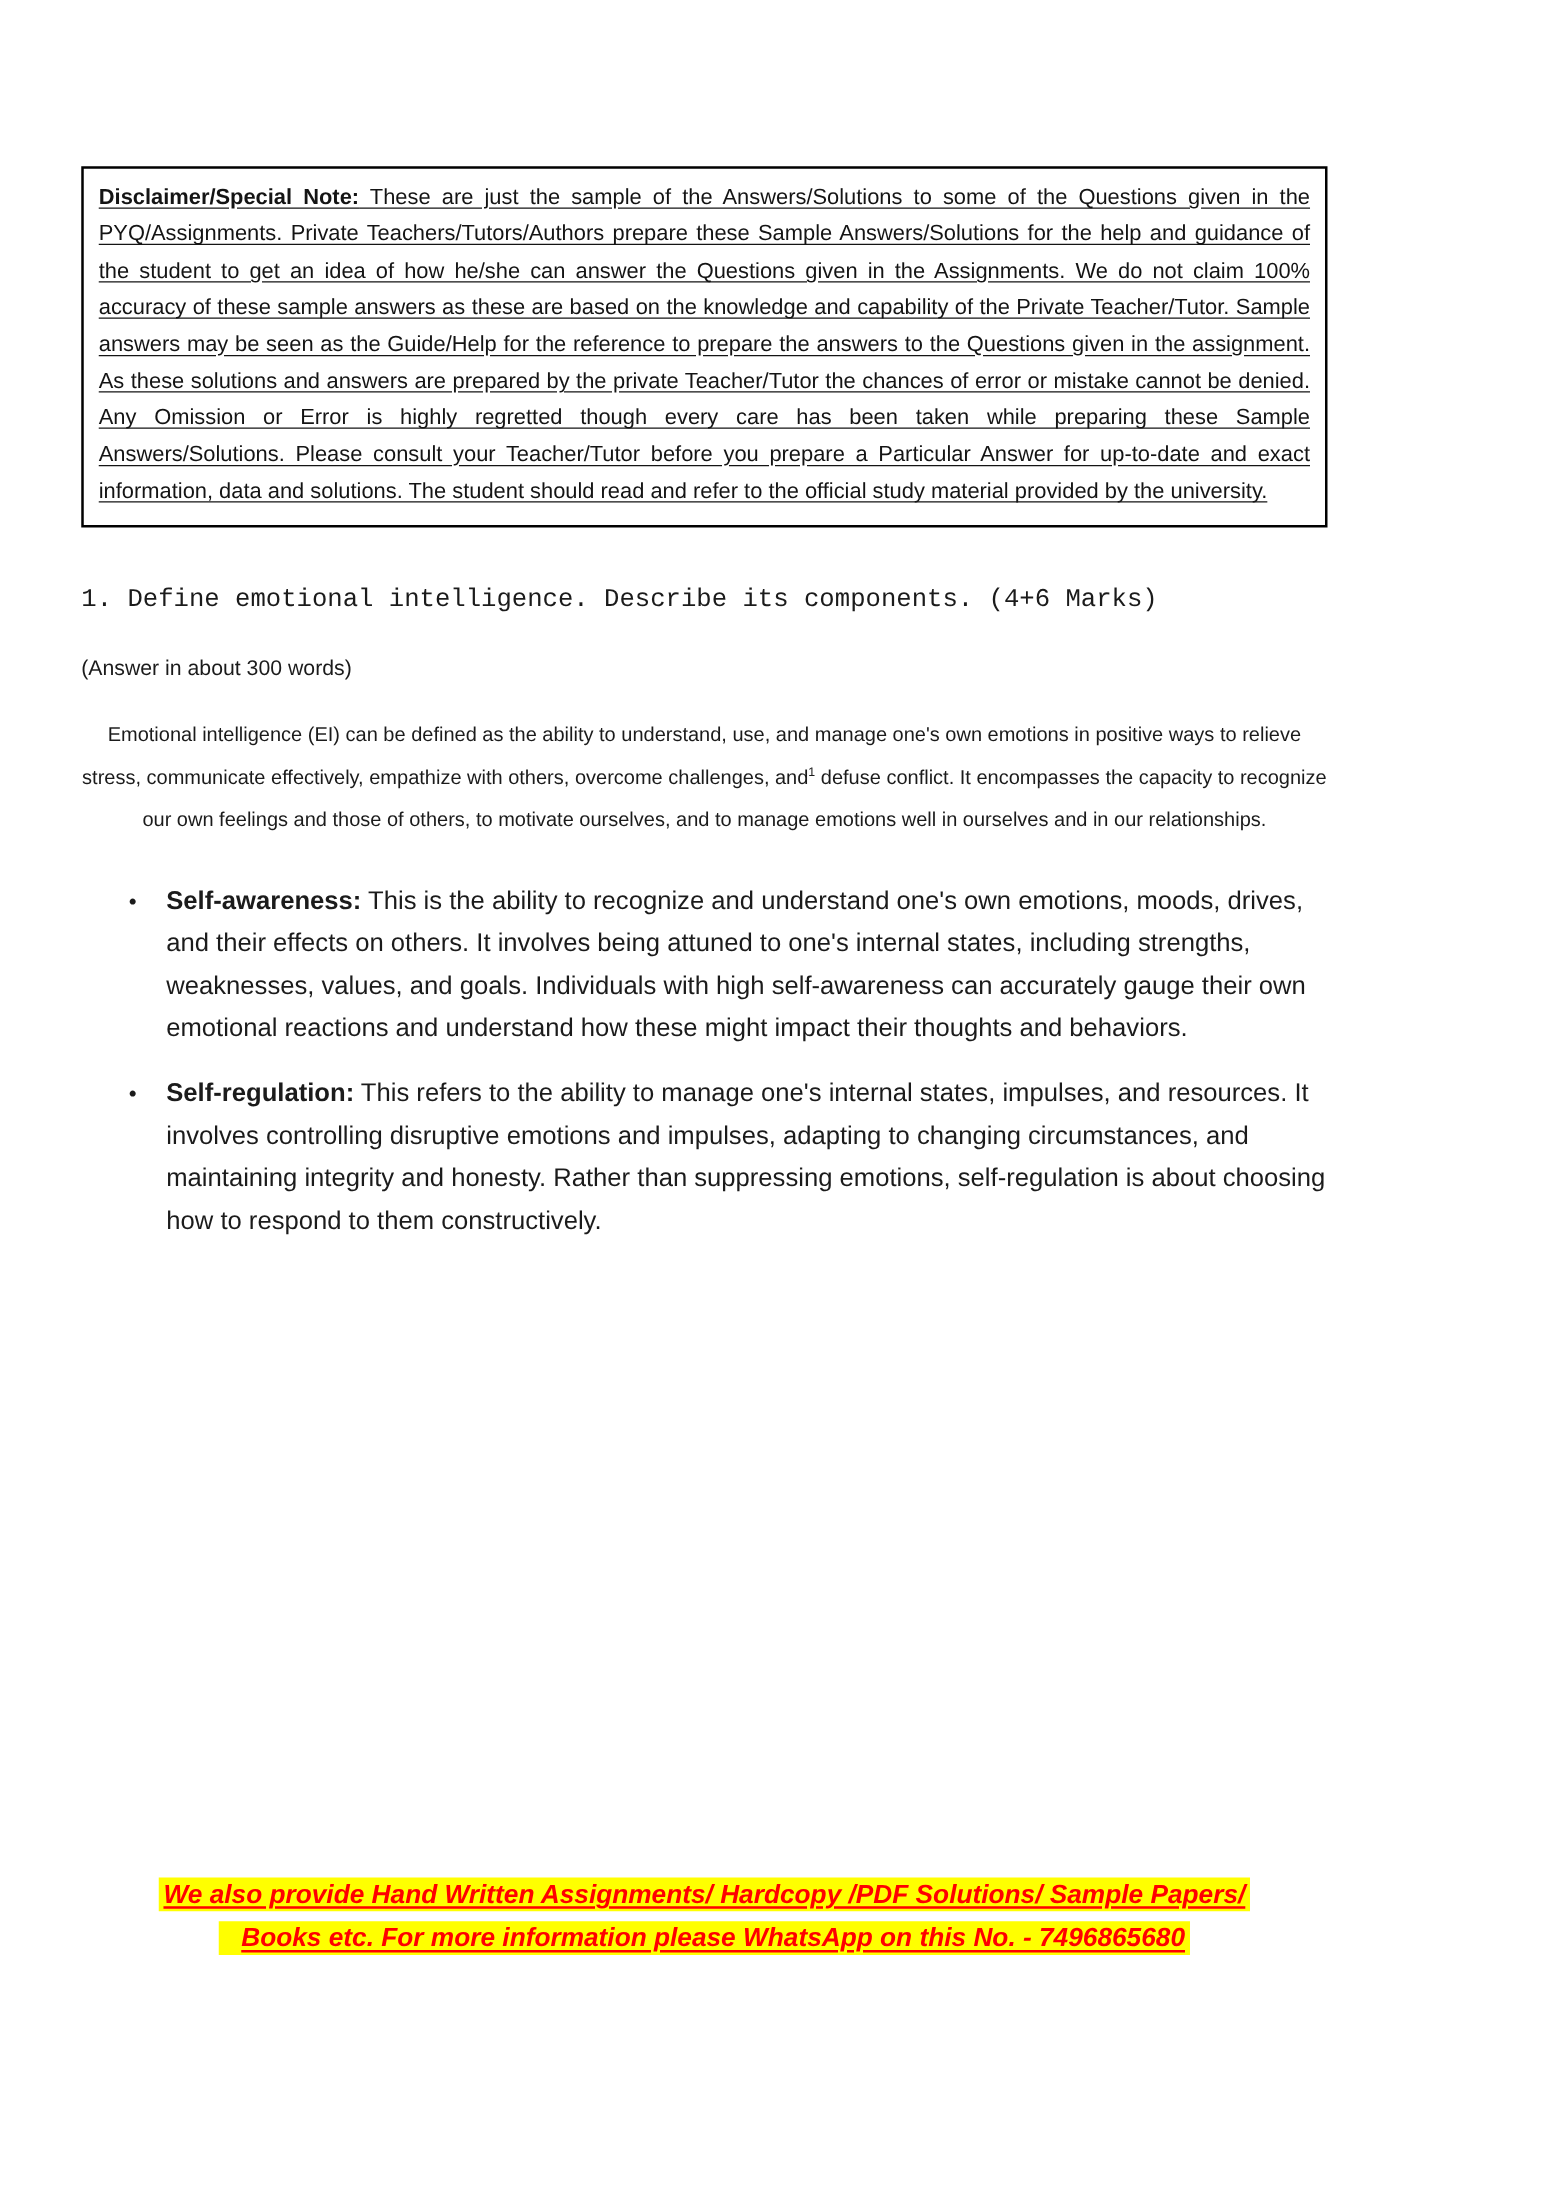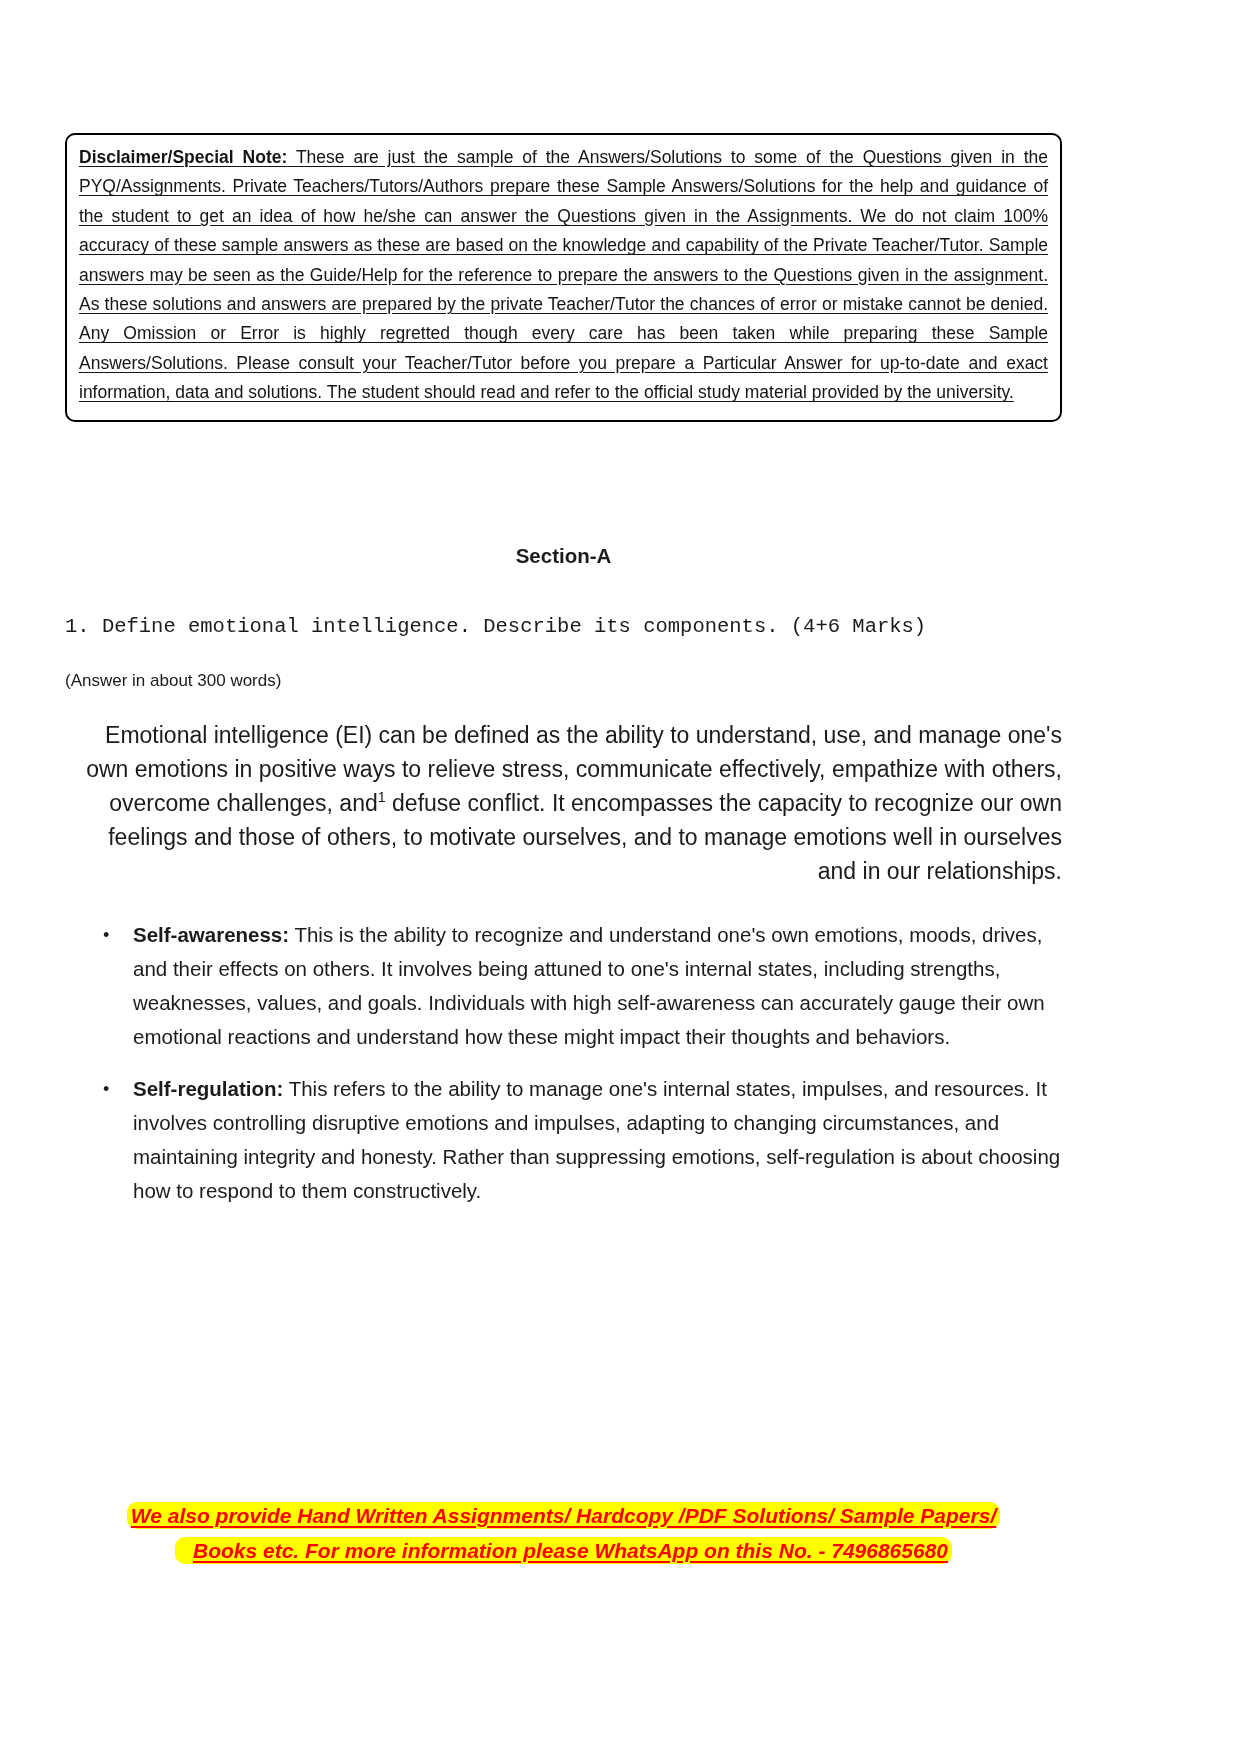--- a/index.html
+++ b/index.html
@@ -2,7 +2,7 @@
 <html><head>
 <meta charset="utf-8">
 <style>
-  * { margin: 0; padding: 0; box-sizing: border-box; border-radius: 10px; }
+  * { margin: 0; padding: 0; box-sizing: border-box; }
   html, body { background: #ffffff; }
   .page {
     position: relative;

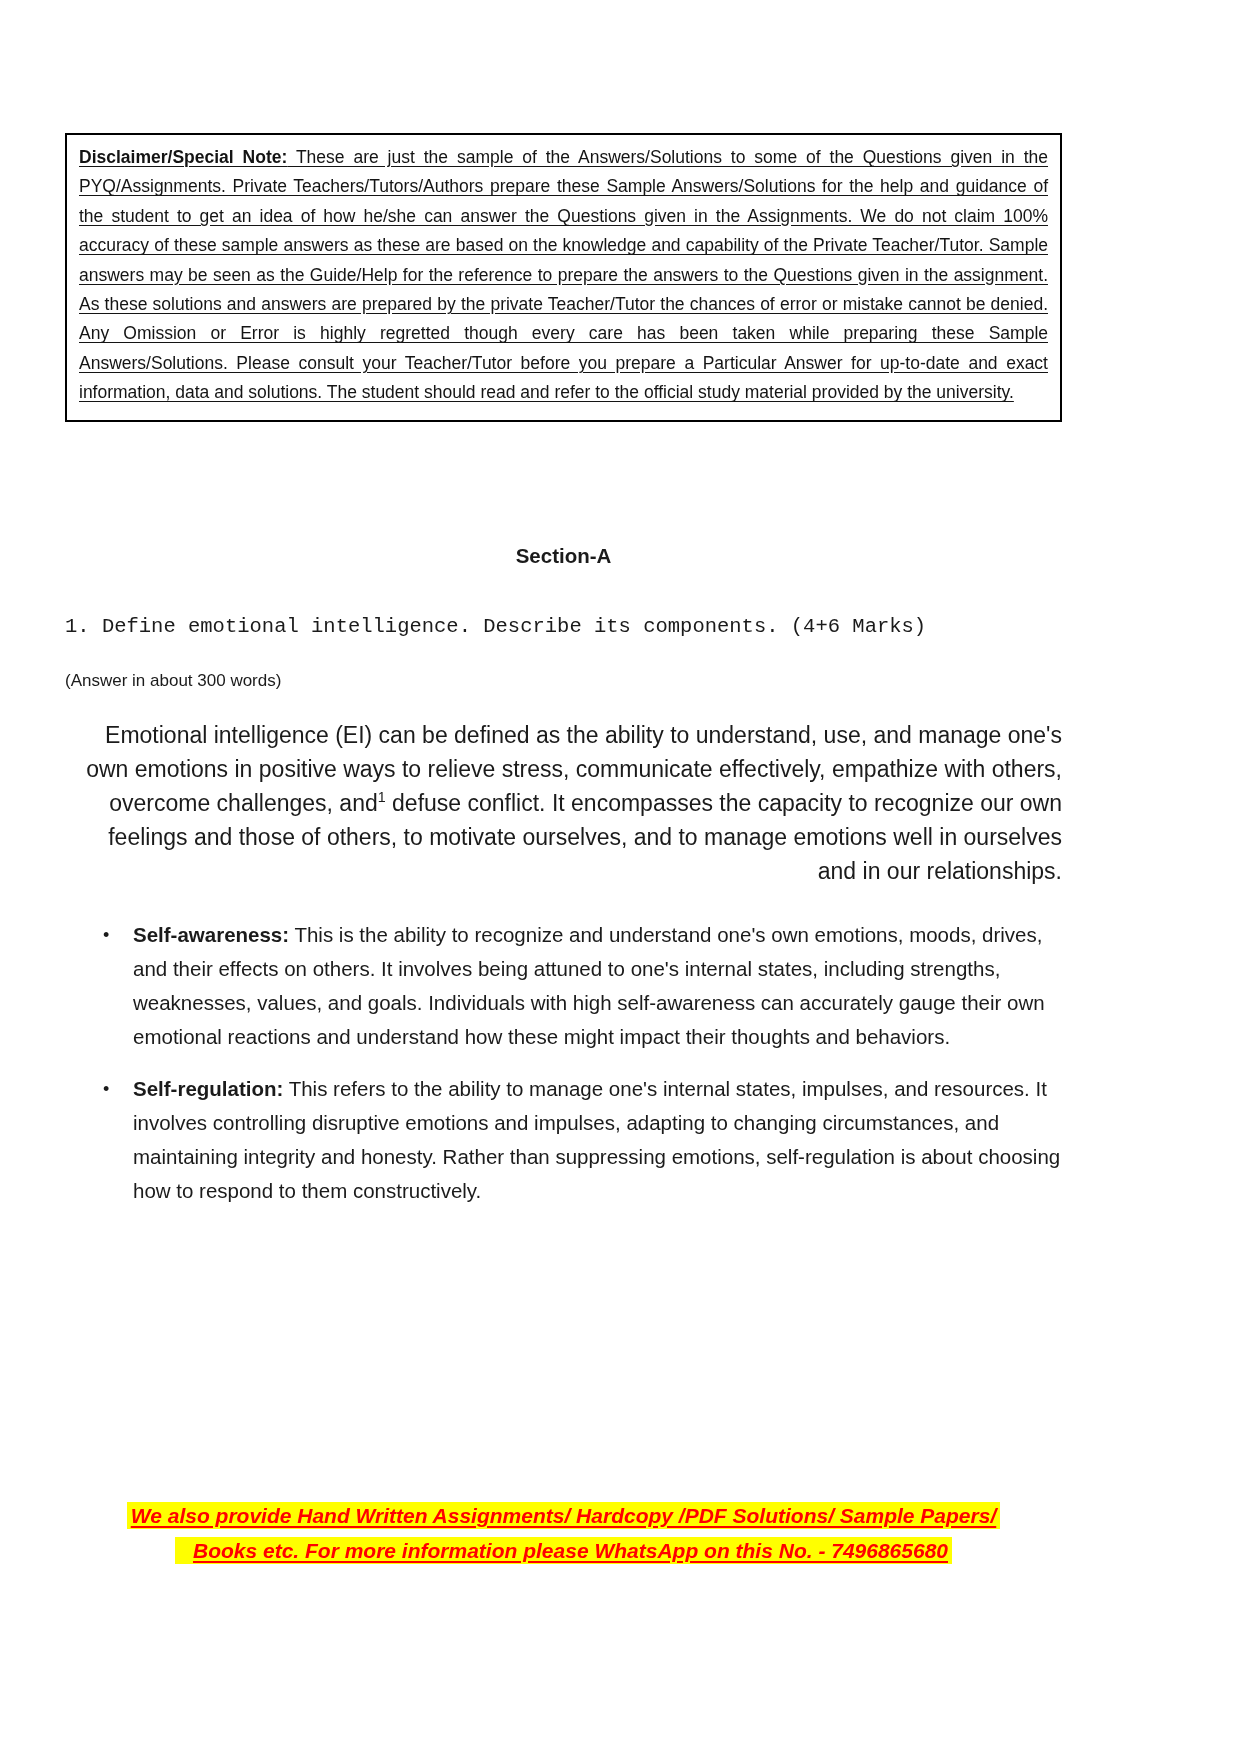--- a/index.html
+++ b/index.html
@@ -106,7 +106,6 @@
       <span class="disclaimer-lead">Disclaimer/Special Note:</span><span> These are just the sample of the Answers/Solutions to some of the Questions given in the PYQ/Assignments. Private Teachers/Tutors/Authors prepare these Sample Answers/Solutions for the help and guidance of the student to get an idea of how he/she can answer the Questions given in the Assignments. We do not claim 100% accuracy of these sample answers as these are based on the knowledge and capability of the Private Teacher/Tutor. Sample answers may be seen as the Guide/Help for the reference to prepare the answers to the Questions given in the assignment. As these solutions and answers are prepared by the private Teacher/Tutor the chances of error or mistake cannot be denied. Any Omission or Error is highly regretted though every care has been taken while preparing these Sample Answers/Solutions. Please consult your Teacher/Tutor before you prepare a Particular Answer for up-to-date and exact information, data and solutions. The student should read and refer to the official study material provided by the university.</span>
     </div>
 
-    <div class="section-title">Section-A</div>
 
     <div class="question">1. Define emotional intelligence. Describe its components. (4+6 Marks)</div>
 

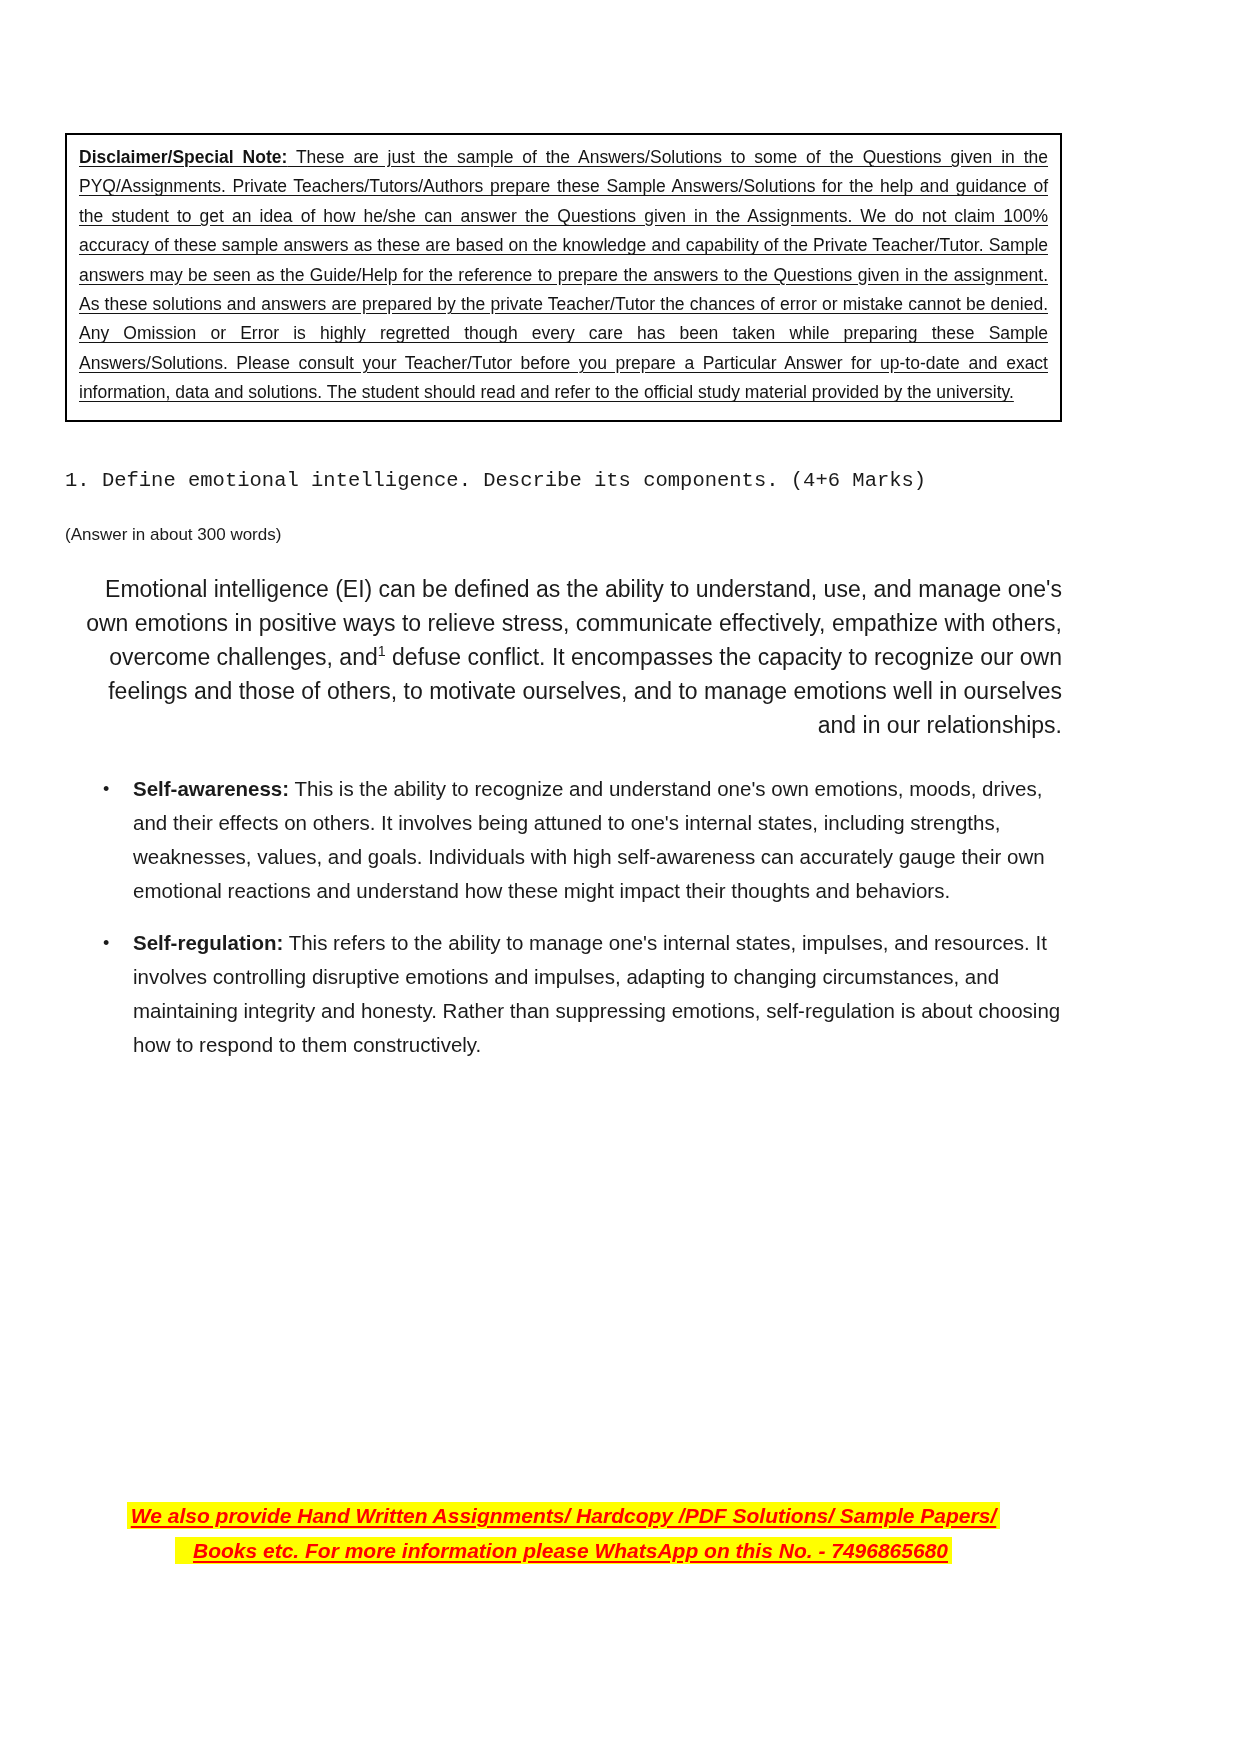--- a/index.html
+++ b/index.html
@@ -50,9 +50,9 @@
   }
   .para {
     margin-top: 20px;
-    font-size: 23px;
+    font-size: 16px;
     line-height: 34px;
-    text-align: right;
+    text-align: center;
   }
   sup.fnote {
     font-size: 62%;

